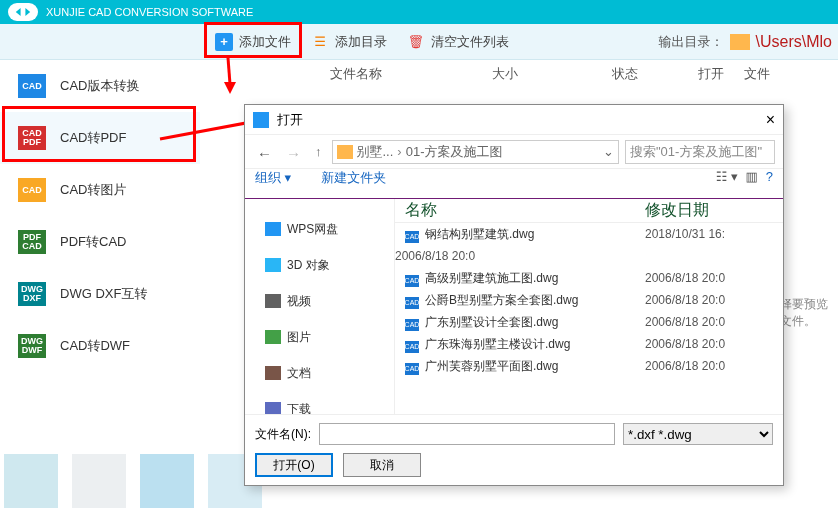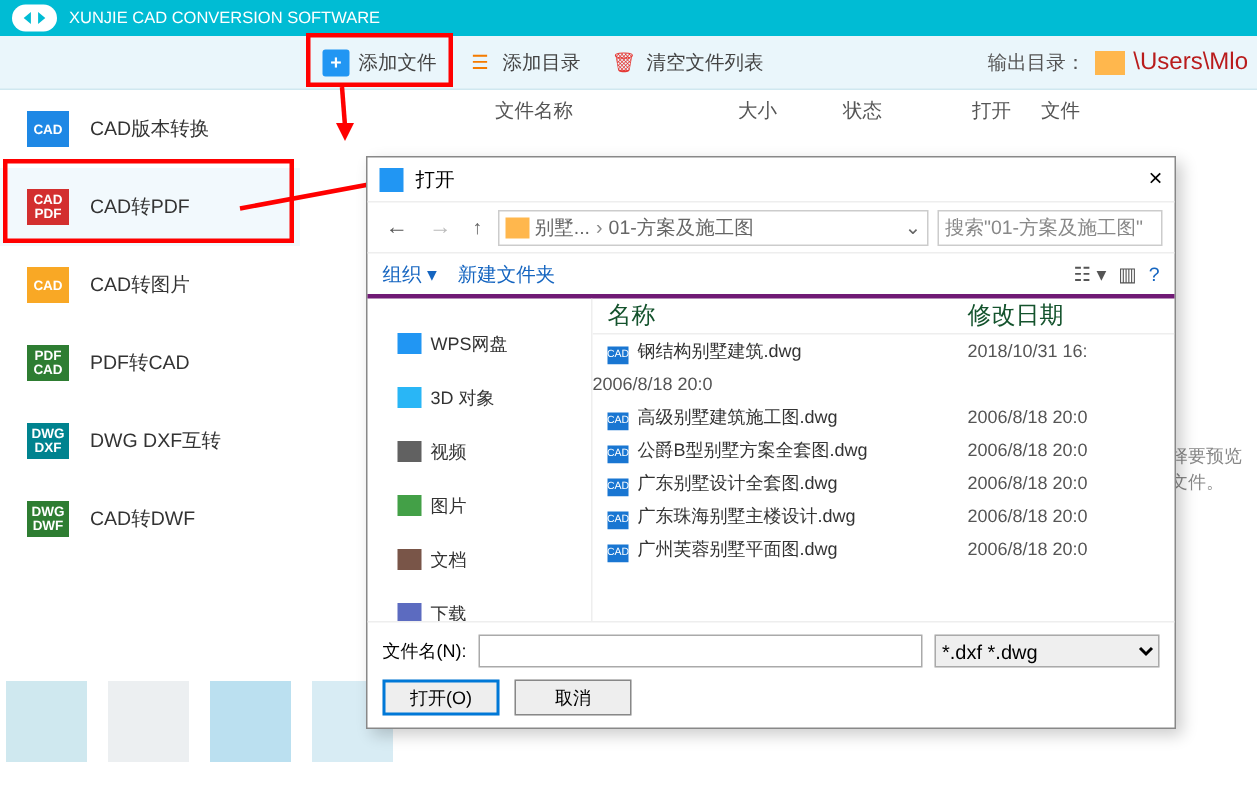--- a/index.html
+++ b/index.html
@@ -27,7 +27,7 @@
   .main-header { position: absolute; left: 210px; top: 60px; right: 0; height: 28px; display: flex; align-items: center; color: #555; font-size: 13px; }
   .main-header span:nth-child(1){ margin-left: 120px;}
   .main-header span:nth-child(2){ margin-left: 110px; font-family: Liberation Mono, monospace;}
-  .main-header span:nth-child(3){ margin-left: 44px; text-align: center;}
+  .main-header span:nth-child(3){ margin-left: 94px; text-align: center;}
   .main-header span:nth-child(4){ margin-left: 60px;}
   .main-header span:nth-child(5){ margin-left: 20px;}
 

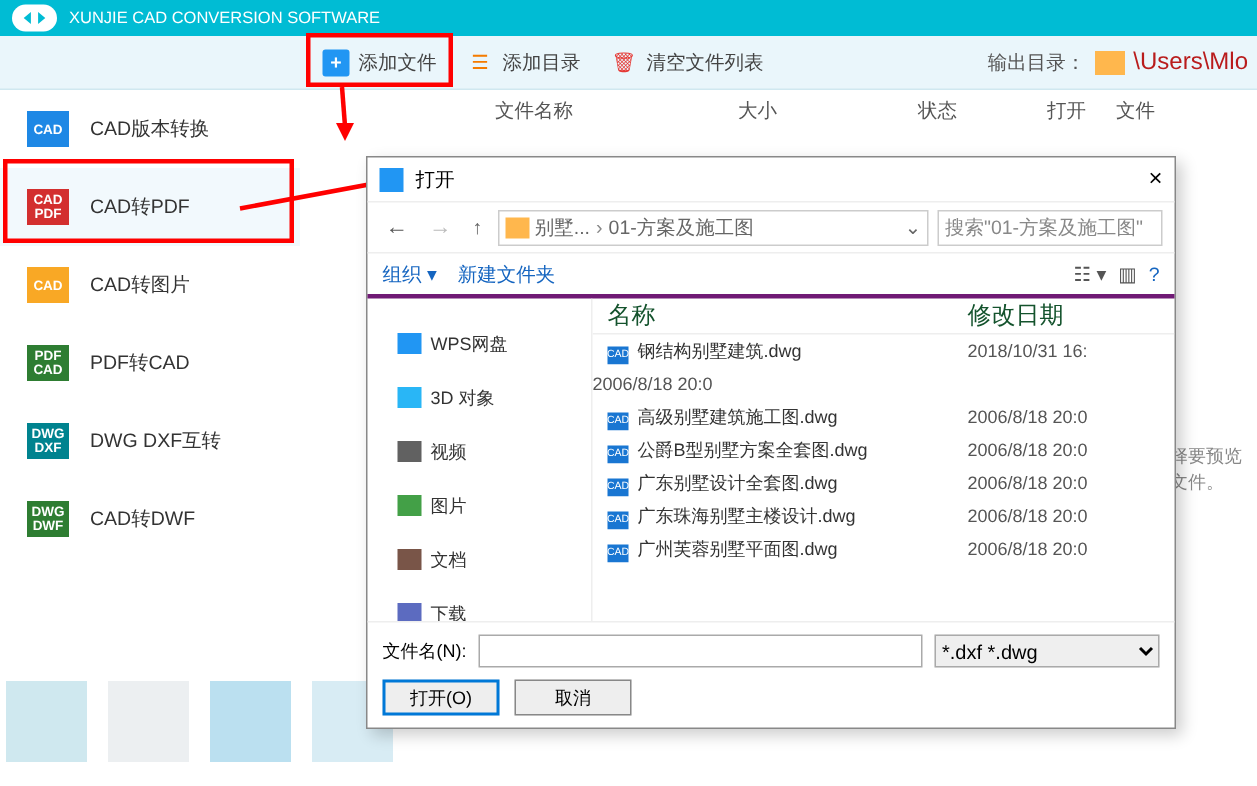--- a/index.html
+++ b/index.html
@@ -52,7 +52,7 @@
   .dlg-nav .crumb-box .sep { color:#888;}
   .dlg-nav .crumb-box .dd { margin-left:auto;}
   .dlg-nav .search-box { width:150px; border:1px solid #ccc; height:24px; display:flex; align-items:center; padding:0 4px; color:#888;}
-  .dlg-tools { height:30px; display:flex; align-items:center; padding:0 10px; gap:14px; color:#1565c0; border-bottom:3px solid #701a75;}
+  .dlg-tools { height:30px; display:flex; align-items:flex-start; padding:0 10px; gap:30px; color:#1565c0; border-bottom:1px solid #701a75;}
   .dlg-tools .view { margin-left:auto; display:flex; gap:8px; color:#555;}
   .dlg-body { flex:1; display:flex; overflow:hidden;}
   .dlg-tree { width:150px; border-right:1px solid #eee; padding:6px 0; overflow:hidden;}

